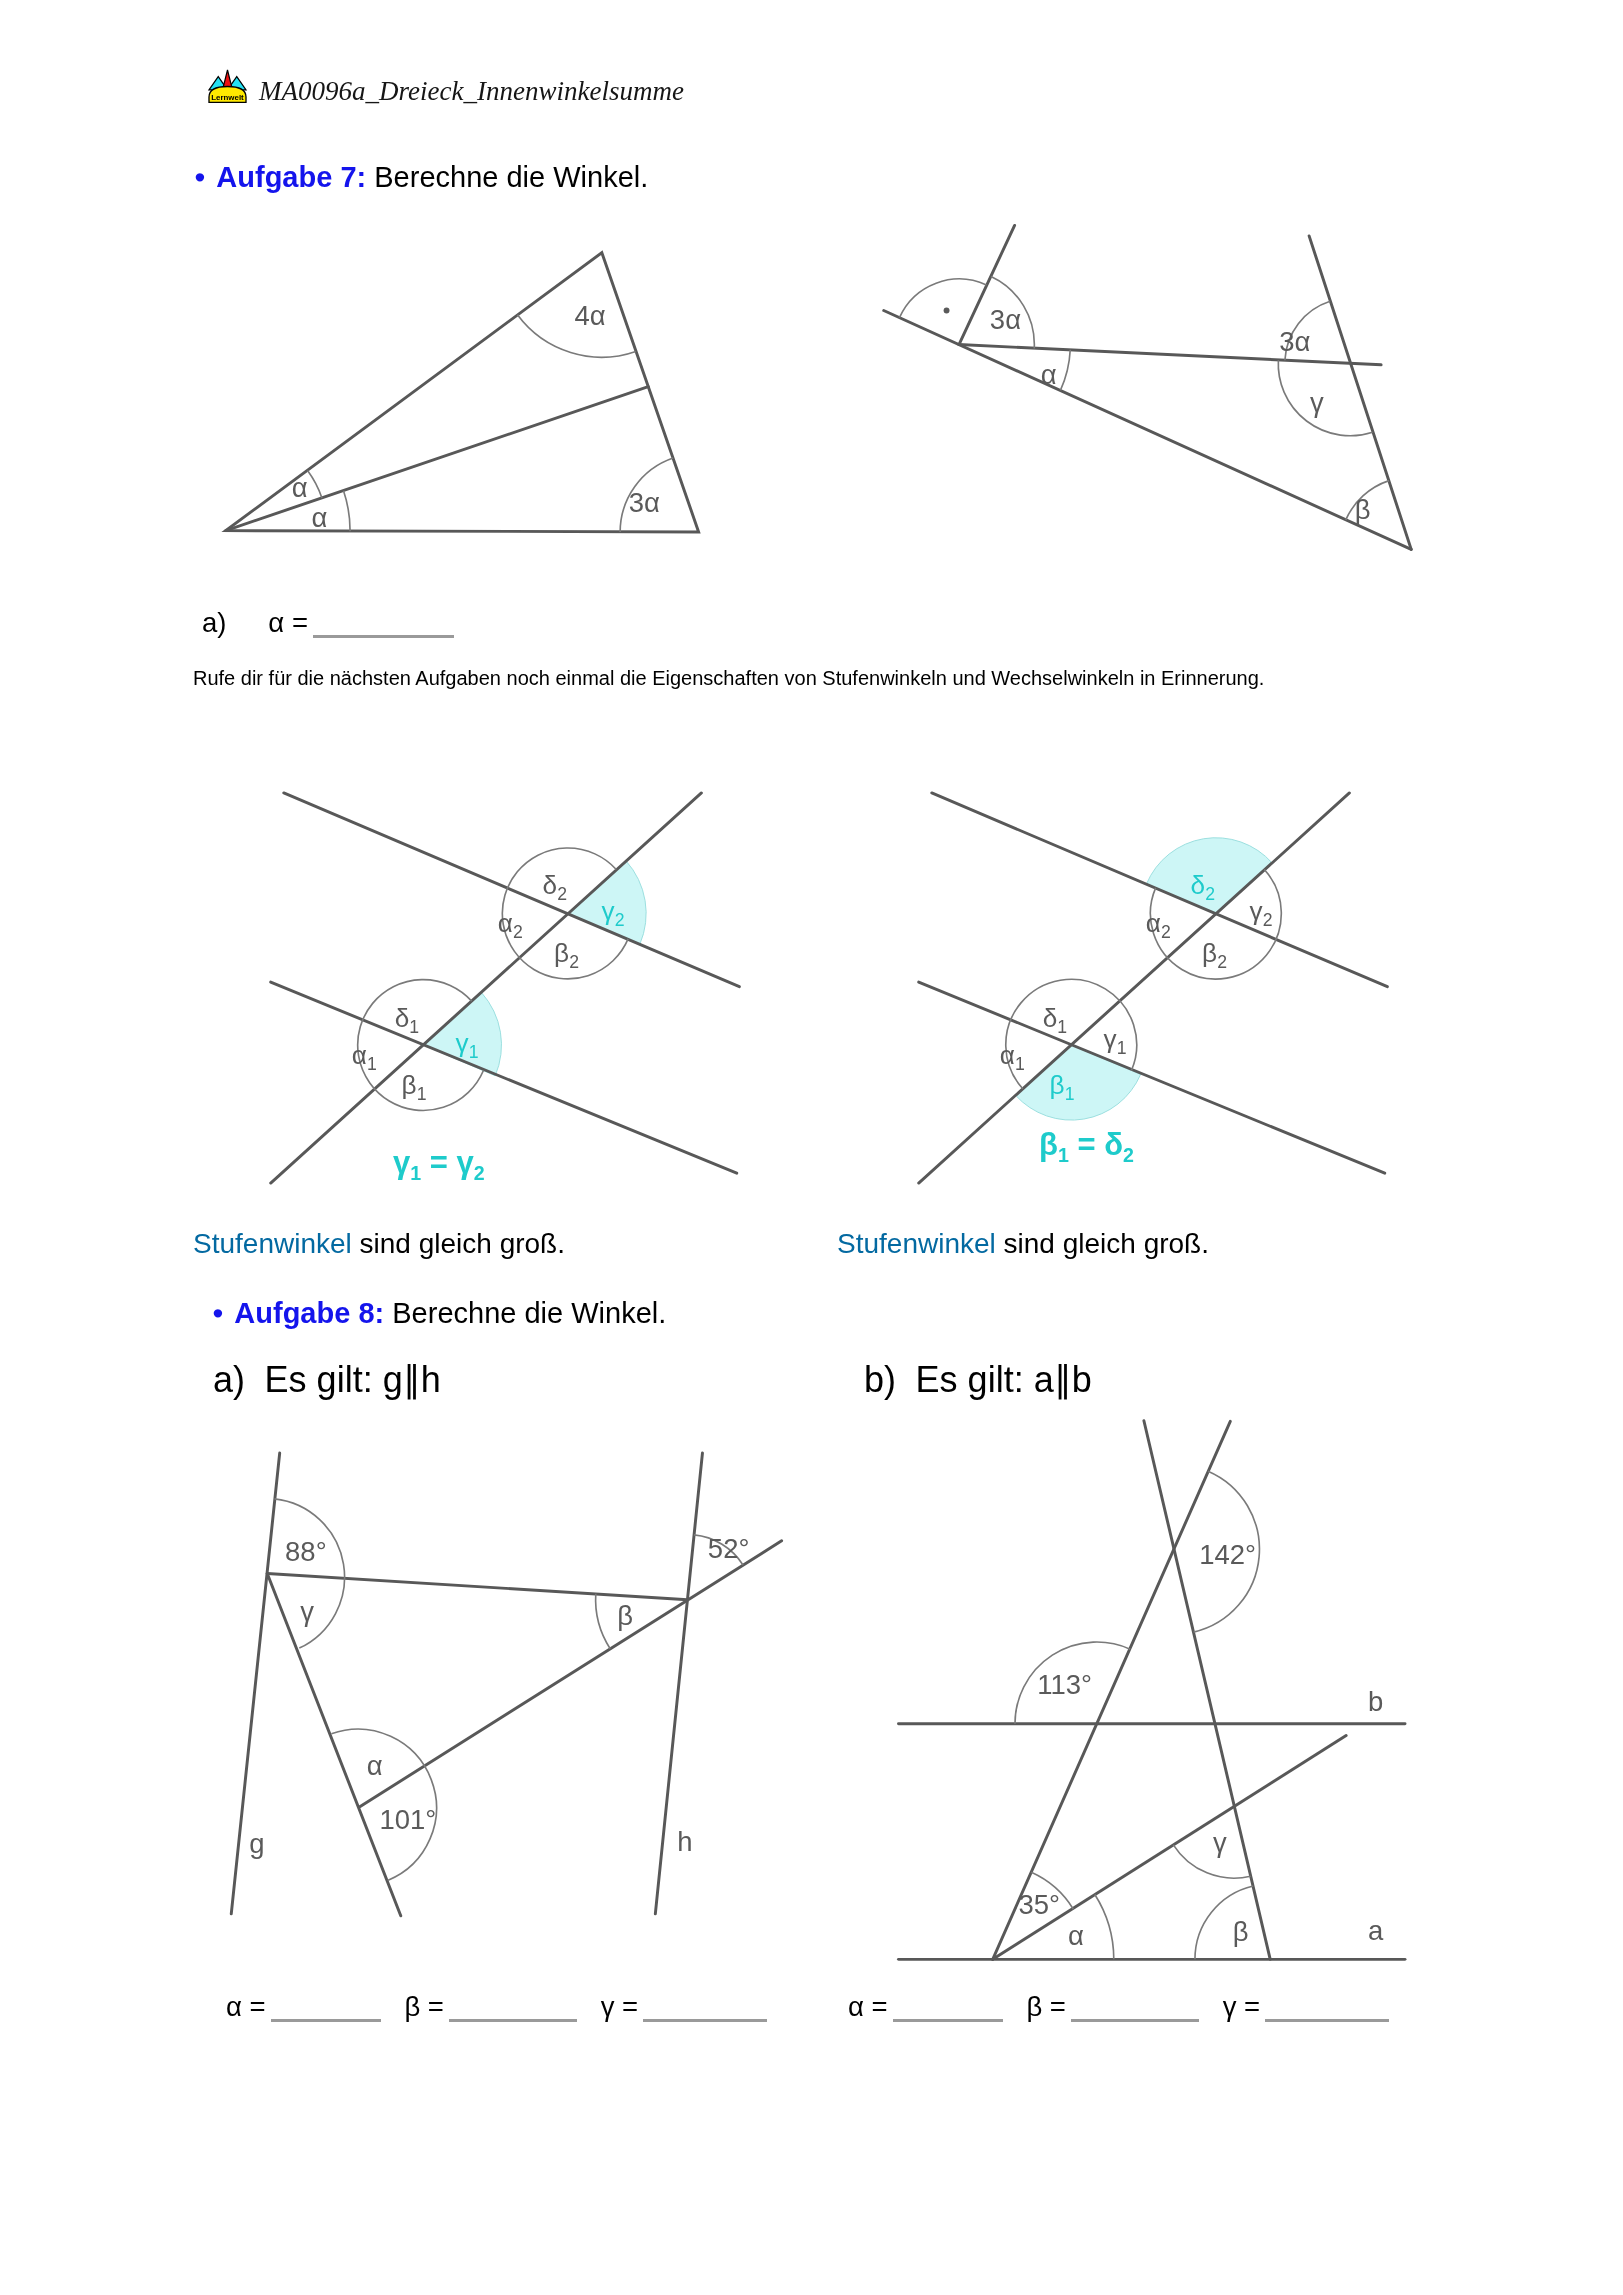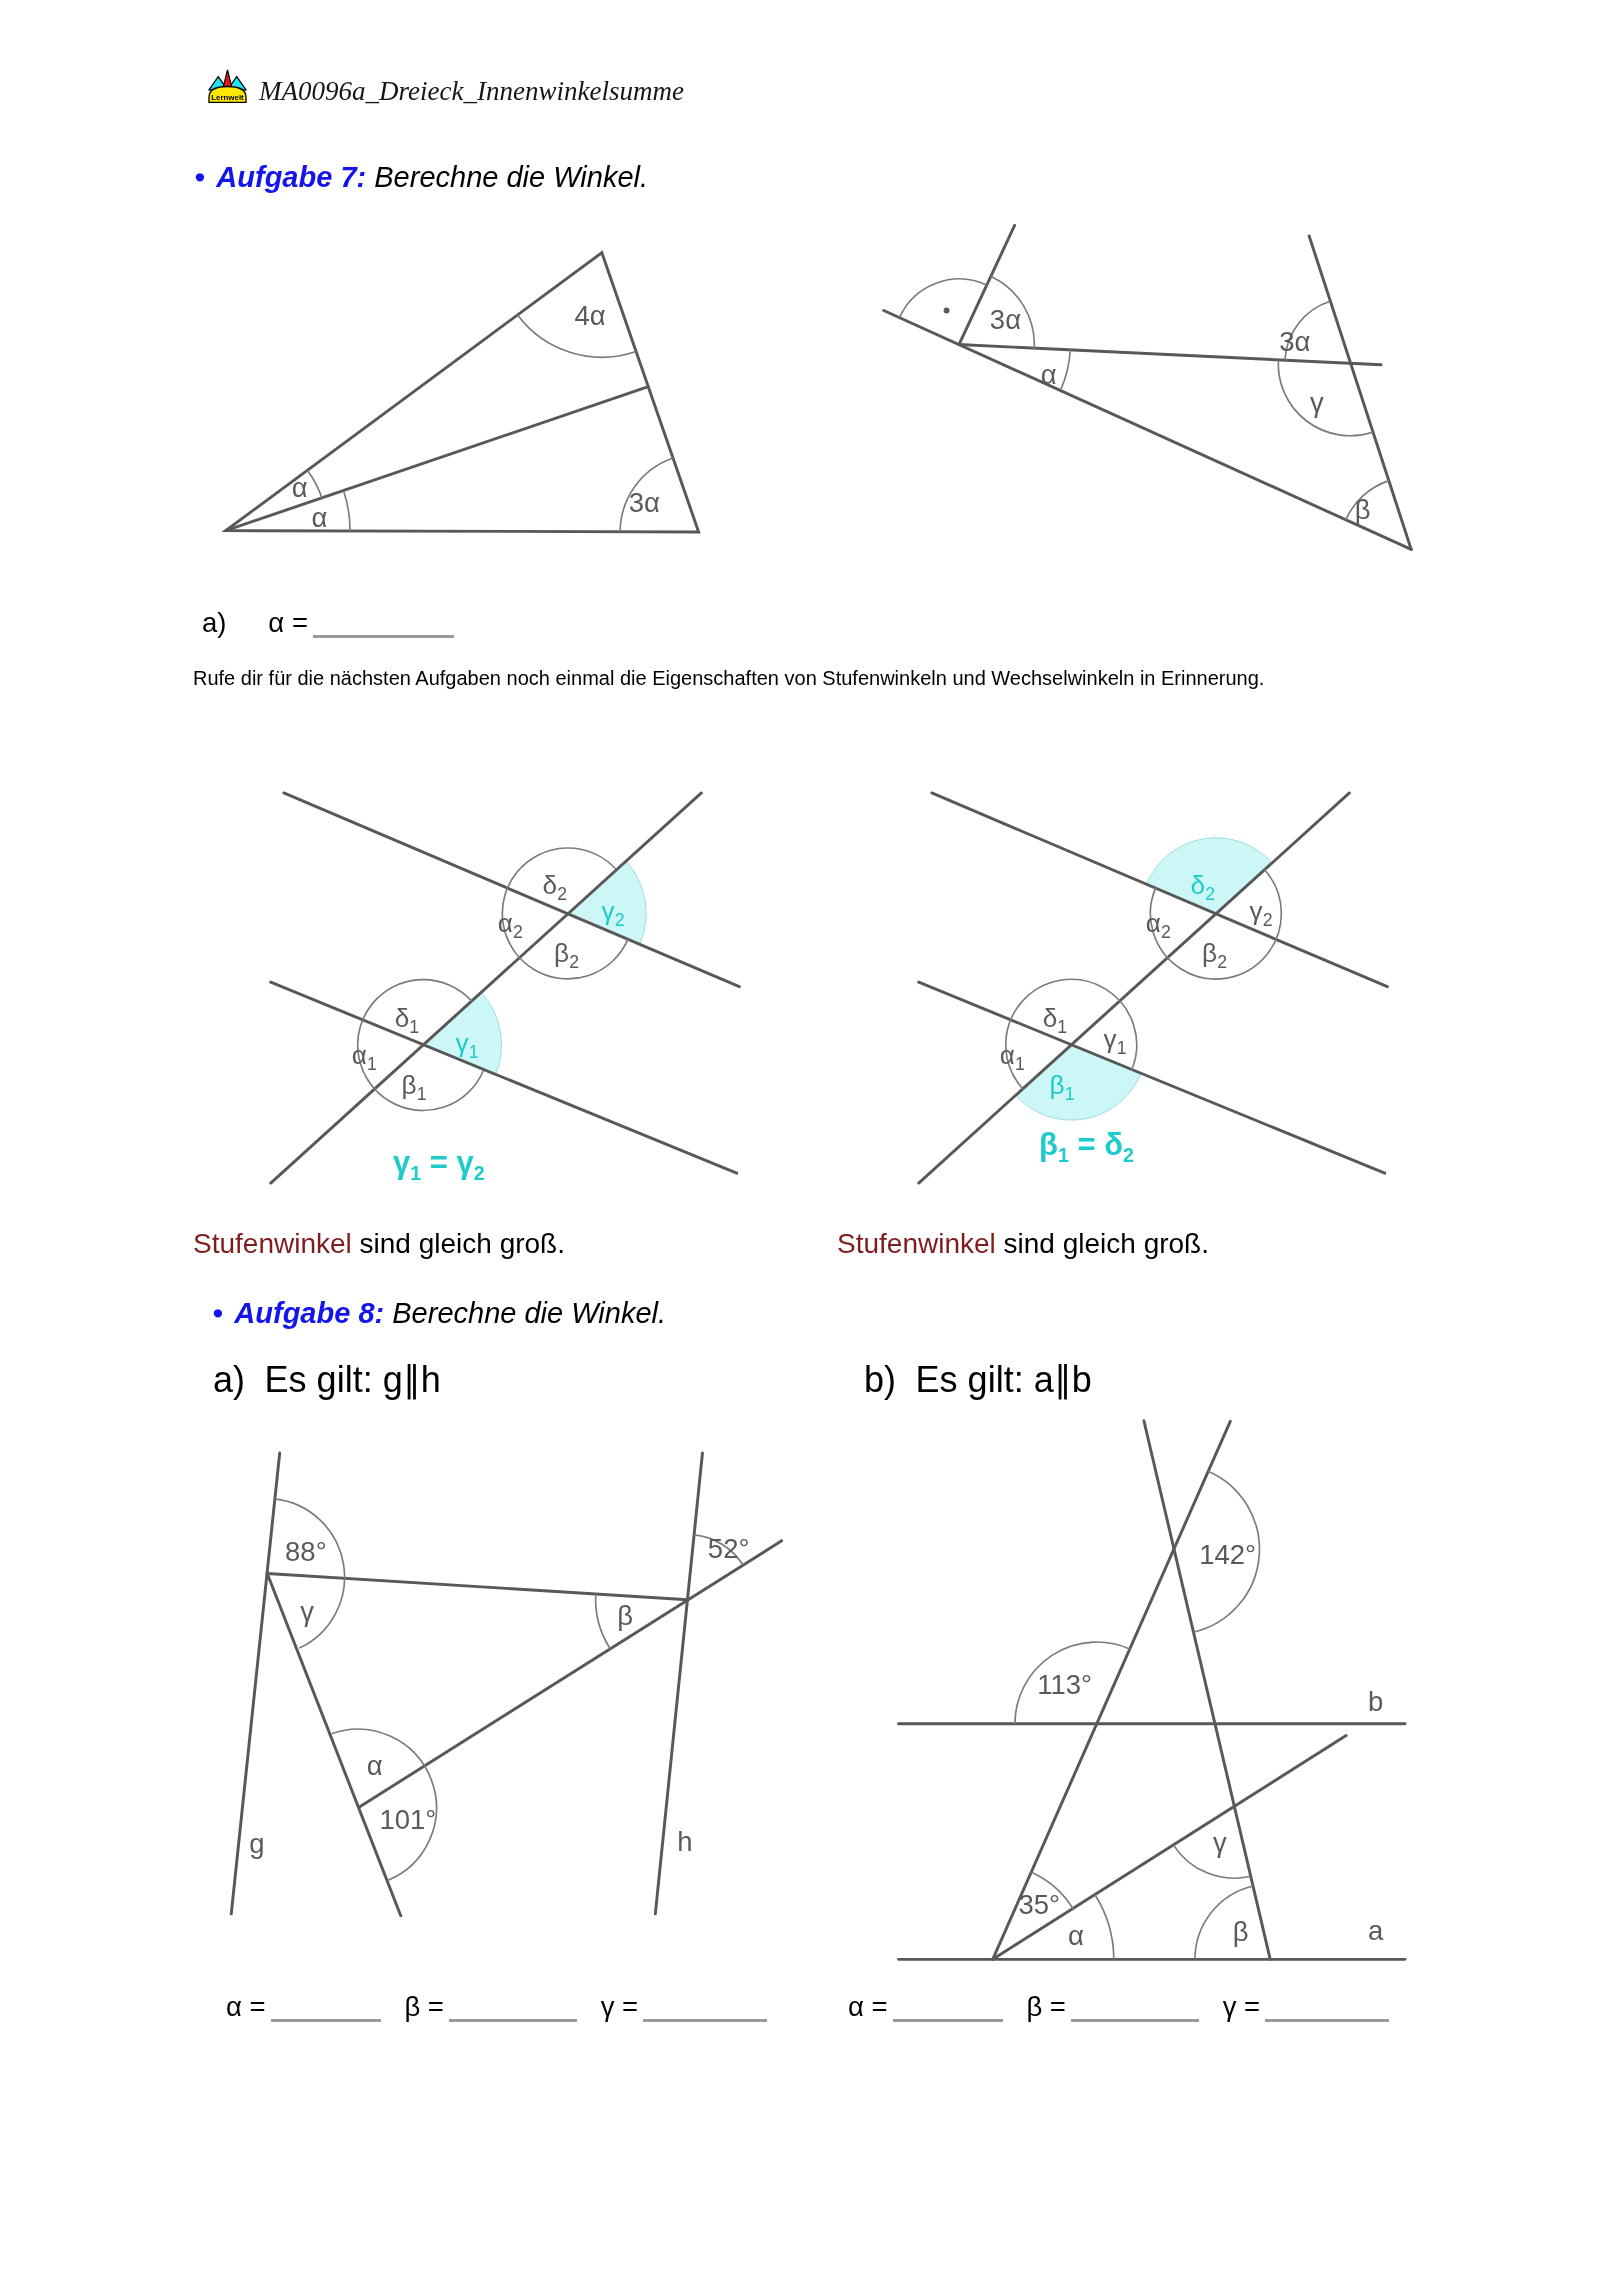--- a/index.html
+++ b/index.html
@@ -9,7 +9,7 @@
   
   .title{font-family:"Liberation Serif","DejaVu Serif",serif;font-style:italic;font-size:27px;color:#161616;}
   
-  .task-heading{font-size:29px;font-style:italic;}
+  .task-heading{font-size:29px;}
   .task-heading .bullet{color:#1414ec;font-size:19.6px;vertical-align:3.9px;margin-right:10.5px;}
   .task-heading .lab{color:#1414ec;font-weight:bold;}
   

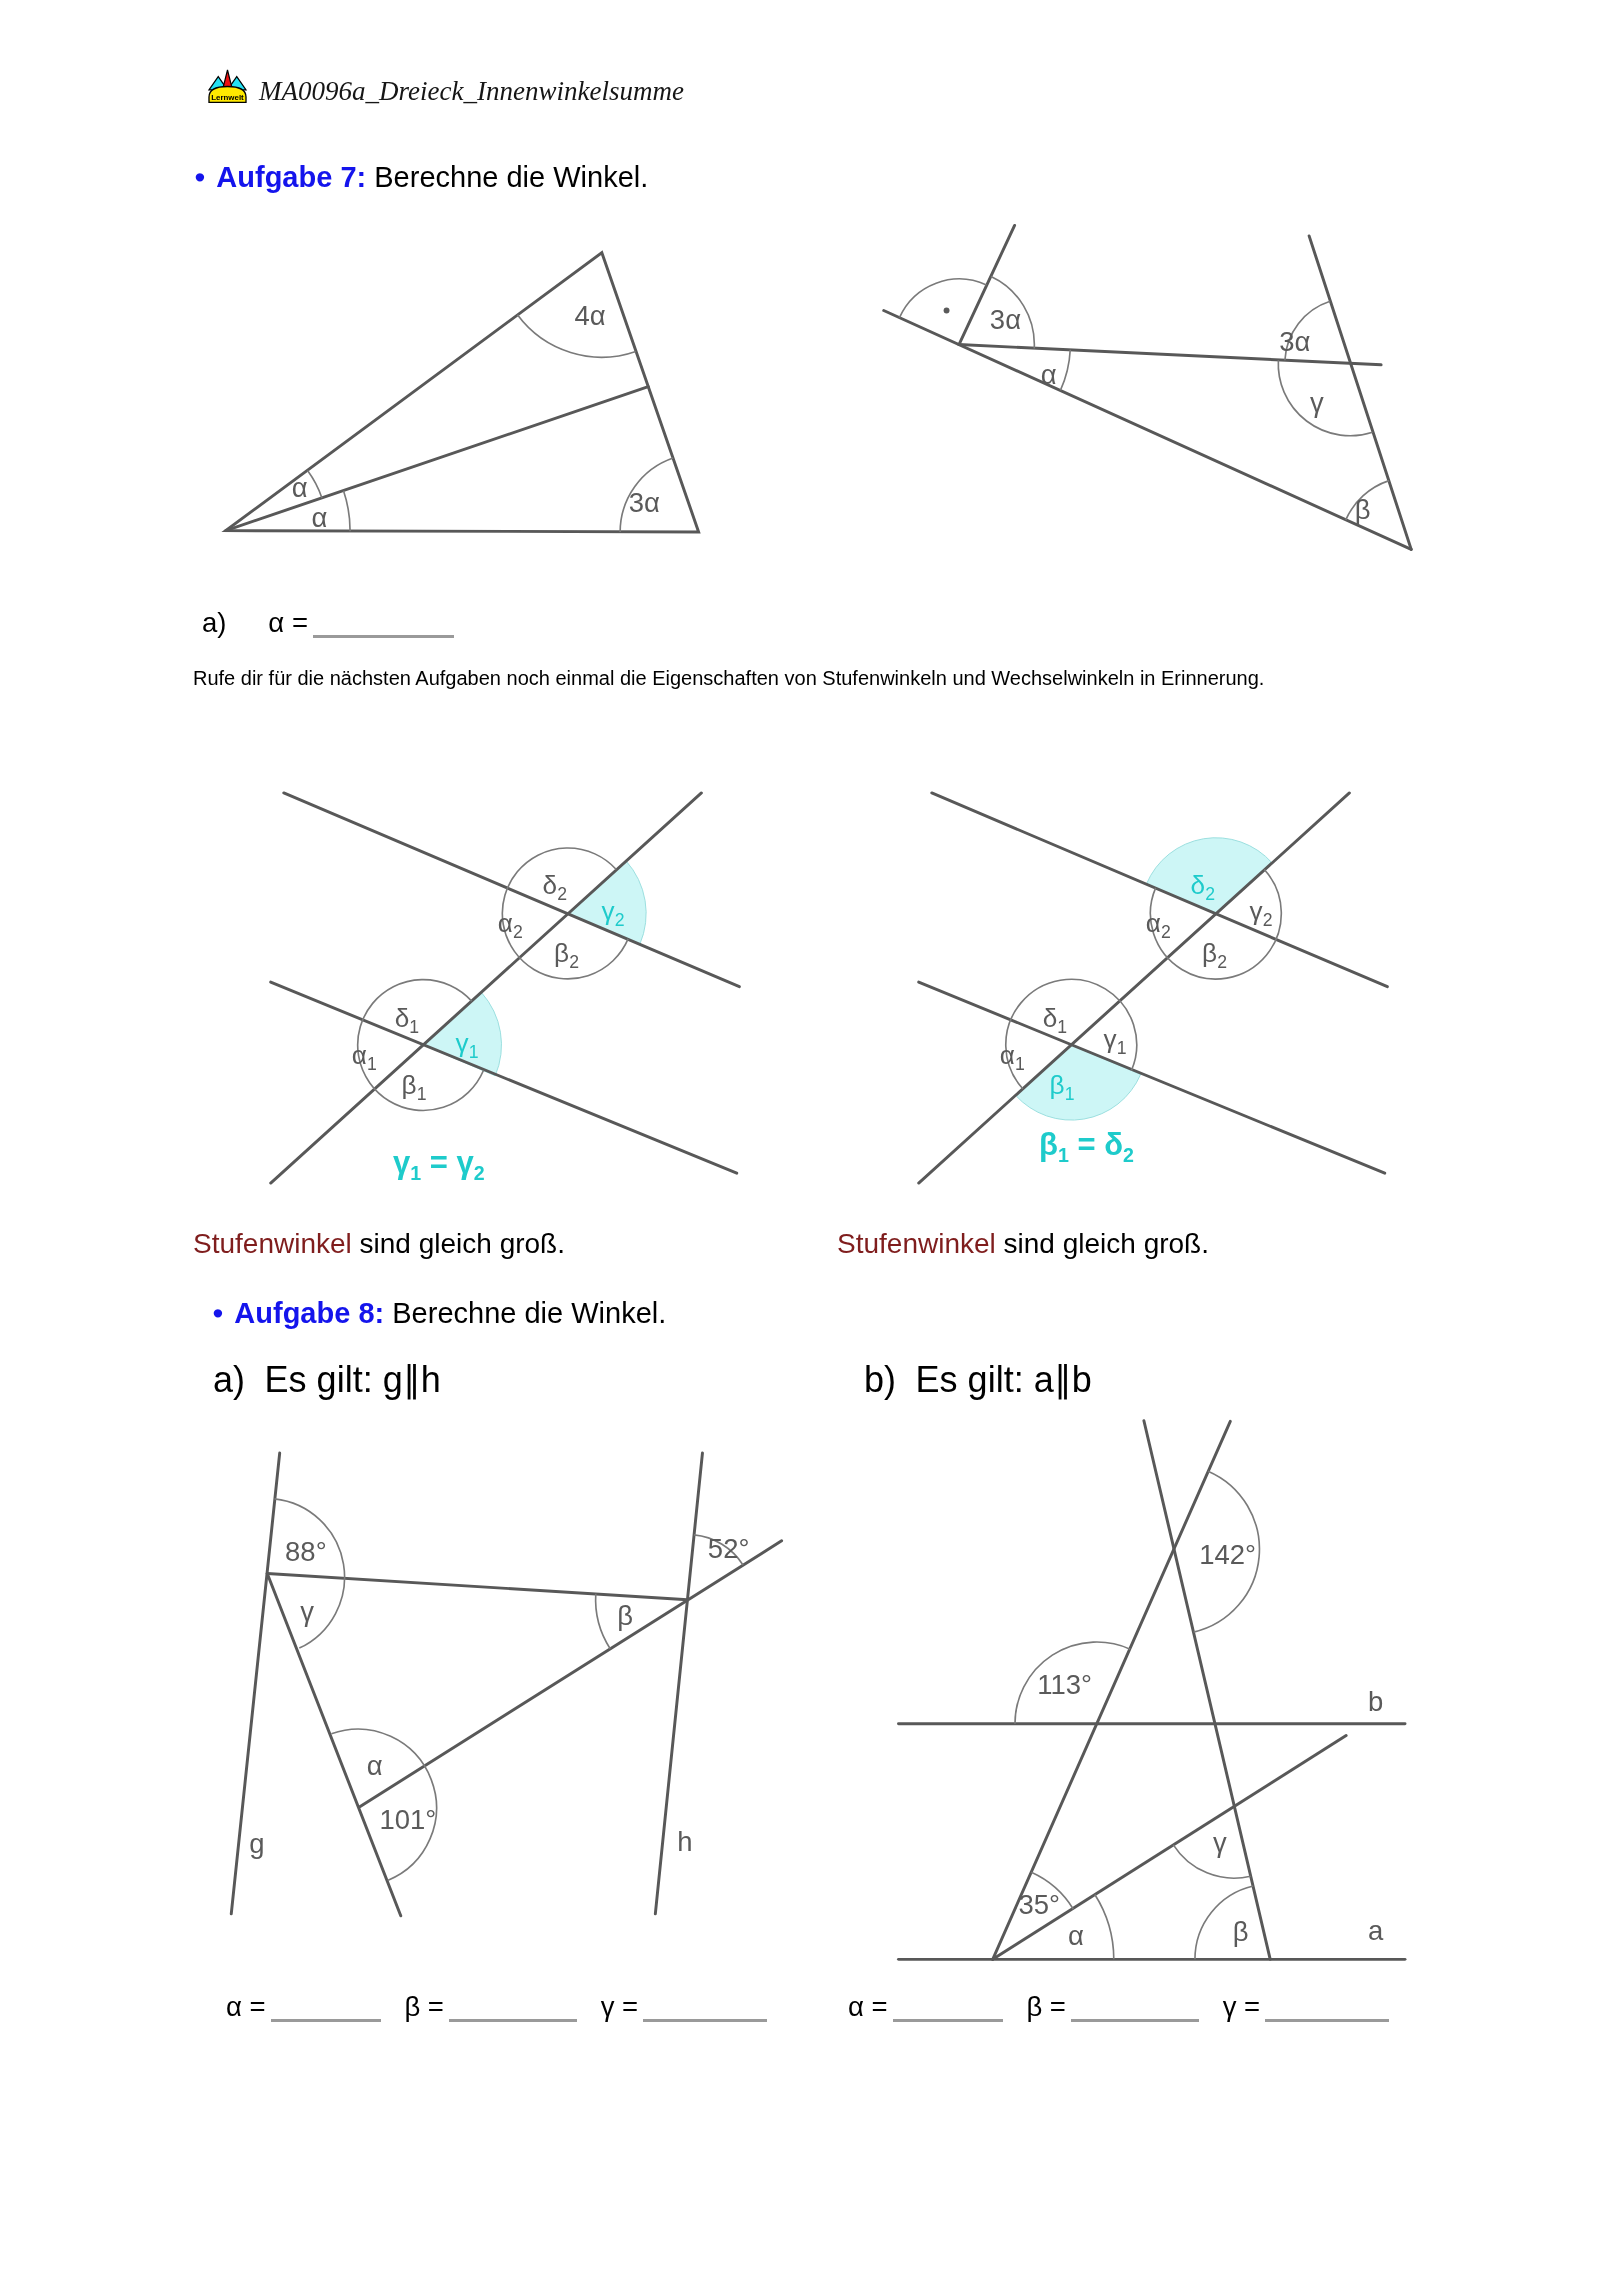--- a/index.html
+++ b/index.html
@@ -20,7 +20,7 @@
   .ansrow .al:first-of-type{margin-left:0;}
   .blank{display:inline-block;height:0.95em;border-bottom:3.3px solid #9a9a9a;vertical-align:text-bottom;margin-left:5.2px;}
   .caption{font-size:28px;}
-  .caption .hl{color:#7f1d1d;}
+  .caption .hl{color:#0369a1;}
   .given{font-size:36px;margin-left:11px;}
   .given .pre{margin-right:19.6px;}
   .eq{font-size:31px;font-weight:bold;color:#1ecbcb;white-space:nowrap;}

